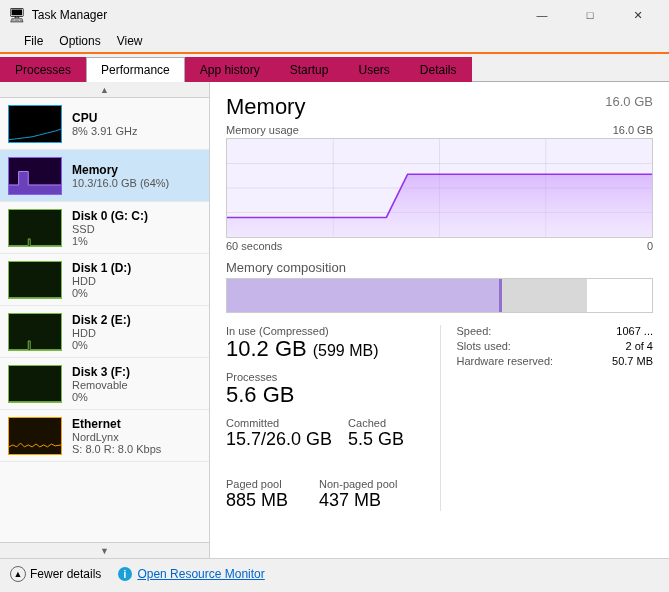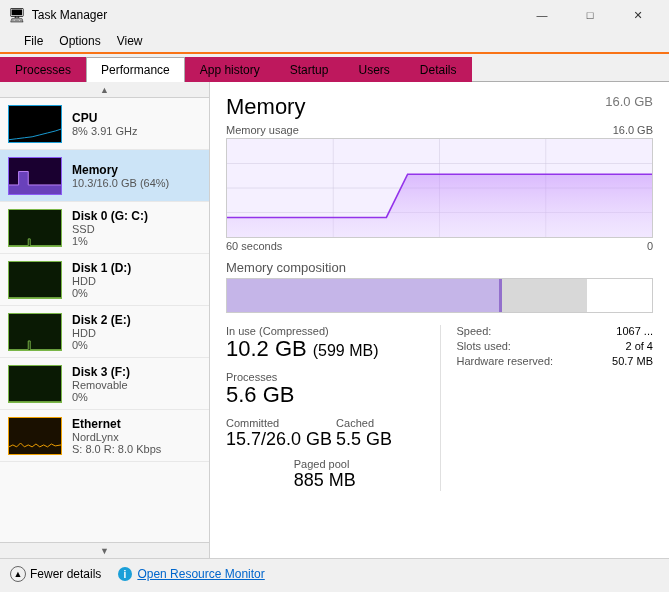--- a/index.html
+++ b/index.html
@@ -414,7 +414,7 @@
           </div>
         </div>
 
-        <div style="display:flex; gap:4px; margin-bottom:8px;">
+        <div style="display:flex; gap:16px; margin-bottom:28px;">
           <div>
             <div class="stat-label">Committed</div>
             <div class="stat-value-med" style="font-size:18px;">15.7/26.0 GB</div>

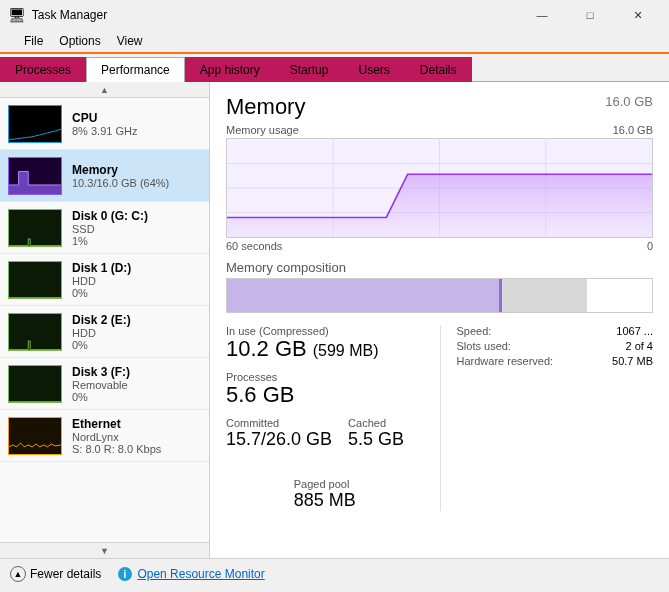--- a/index.html
+++ b/index.html
@@ -425,7 +425,7 @@
           </div>
         </div>
 
-        <div style="display:flex; gap:31px;justify-content:center;">
+        <div style="display:flex; gap:31px;">
           <div>
             <div class="stat-label">Paged pool</div>
             <div class="stat-value-med" style="font-size:18px;">885 MB</div>

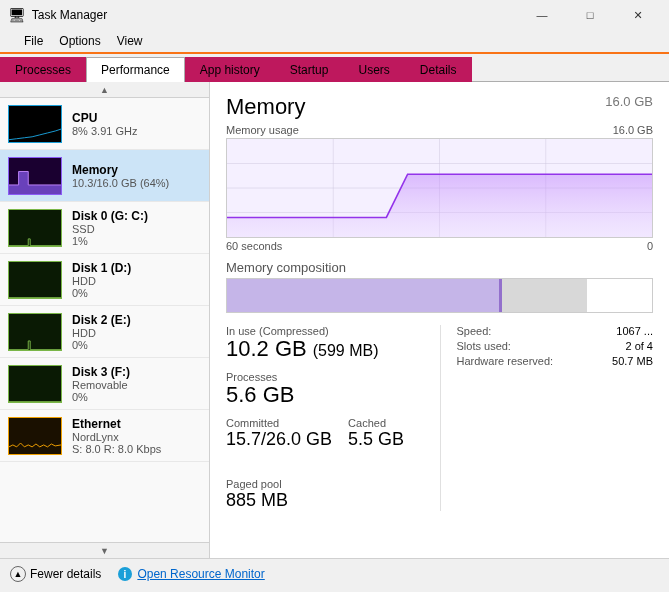--- a/index.html
+++ b/index.html
@@ -429,6 +429,10 @@
           <div>
             <div class="stat-label">Paged pool</div>
             <div class="stat-value-med" style="font-size:18px;">885 MB</div>
+          </div>
+          <div>
+            <div class="stat-label">Non-paged pool</div>
+            <div class="stat-value-med" style="font-size:18px;">437 MB</div>
           </div>
         </div>
 

